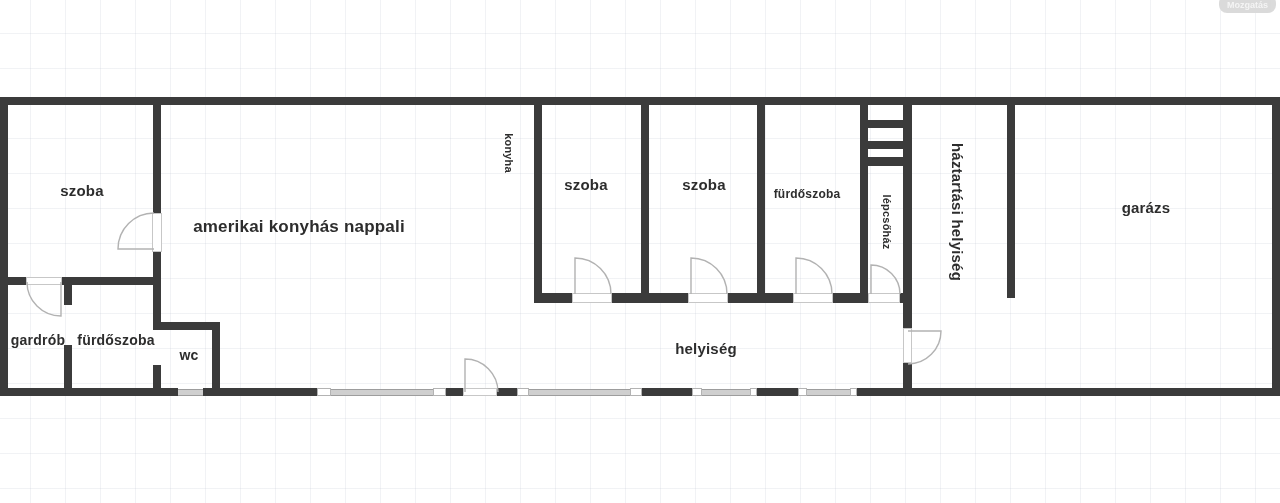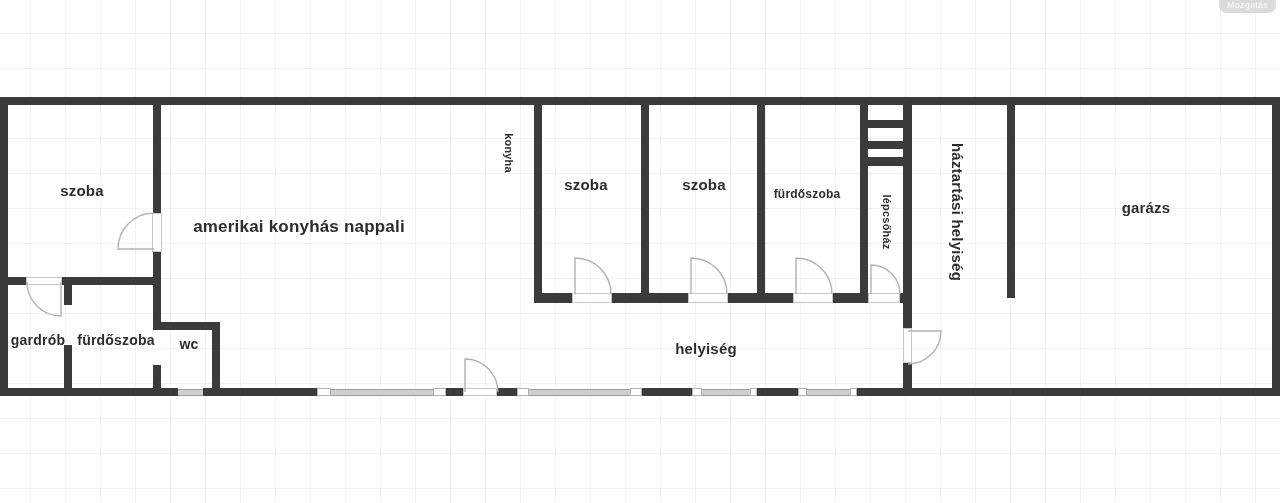--- a/index.html
+++ b/index.html
@@ -123,7 +123,7 @@
   <div class="label s15" style="left:1146px;top:207px">garázs</div>
   <div class="label s14" style="left:38px;top:340px">gardrób</div>
   <div class="label s14" style="left:116px;top:340px">fürdőszoba</div>
-  <div class="label s14" style="left:189px;top:344px">wc</div>
+  <div class="label s14" style="left:189px;top:355px">wc</div>
   <div class="label s15" style="left:706px;top:348px">helyiség</div>
 
   <div class="watermark">Mozgatás</div>

